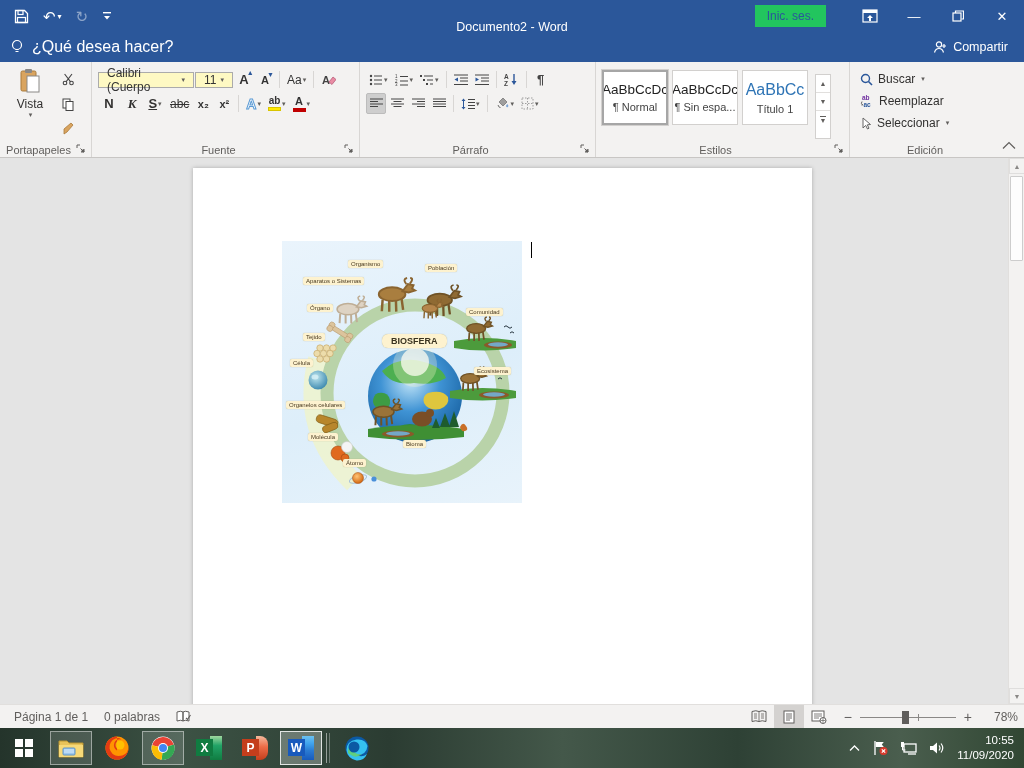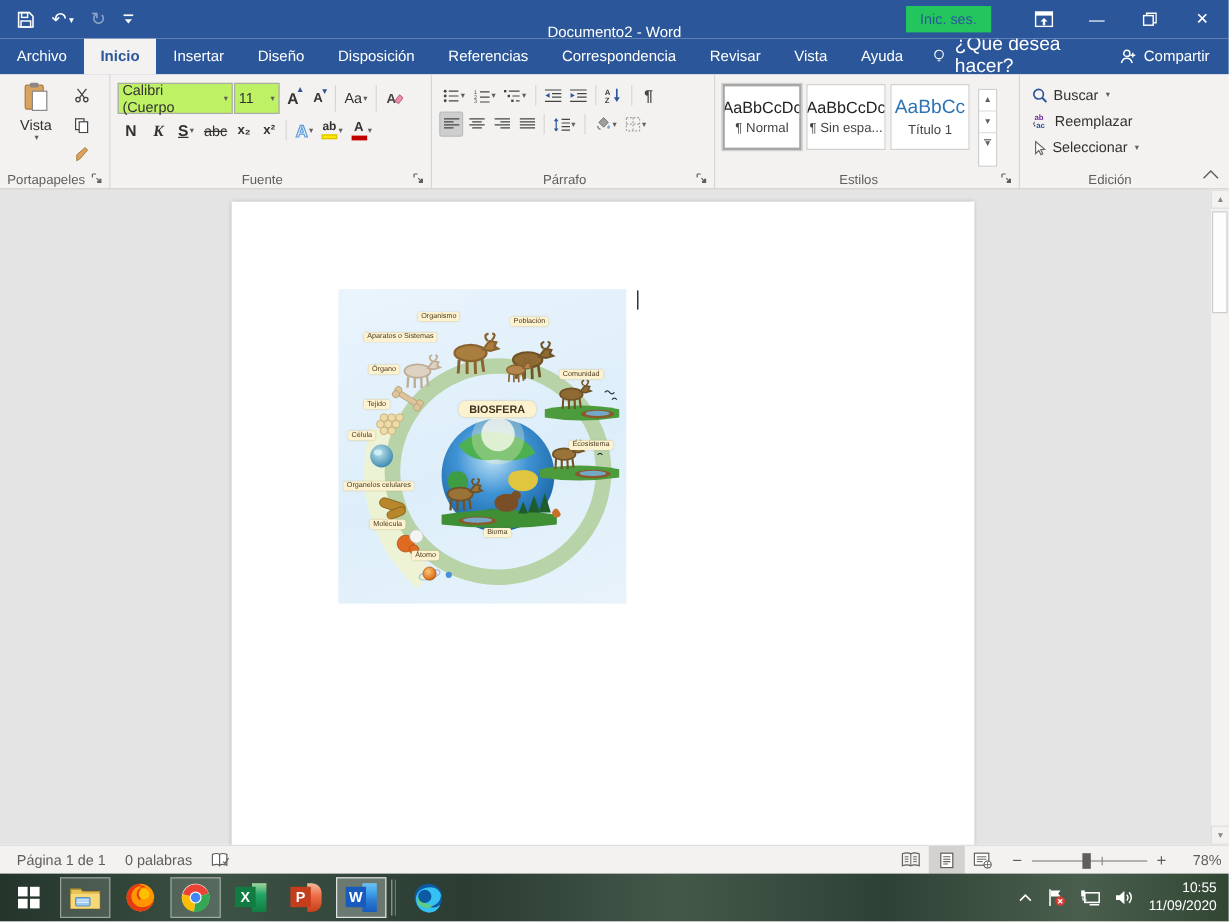--- a/index.html
+++ b/index.html
@@ -180,18 +180,6 @@
 </div>
 
 <div class="tabrow">
-  <div id="tabs-container" style="display:flex;">
-      <div class="tab">Archivo</div>
-      <div class="tab active">Inicio</div>
-      <div class="tab">Insertar</div>
-      <div class="tab">Diseño</div>
-      <div class="tab">Disposición</div>
-      <div class="tab">Referencias</div>
-      <div class="tab">Correspondencia</div>
-      <div class="tab">Revisar</div>
-      <div class="tab">Vista</div>
-      <div class="tab">Ayuda</div>
-    </div>
   <div class="helpzone">
     <svg width="14" height="16" viewBox="0 0 14 16">
         <circle cx="7" cy="6" r="4.5" fill="none" stroke="#fff" stroke-width="1.2"></circle>

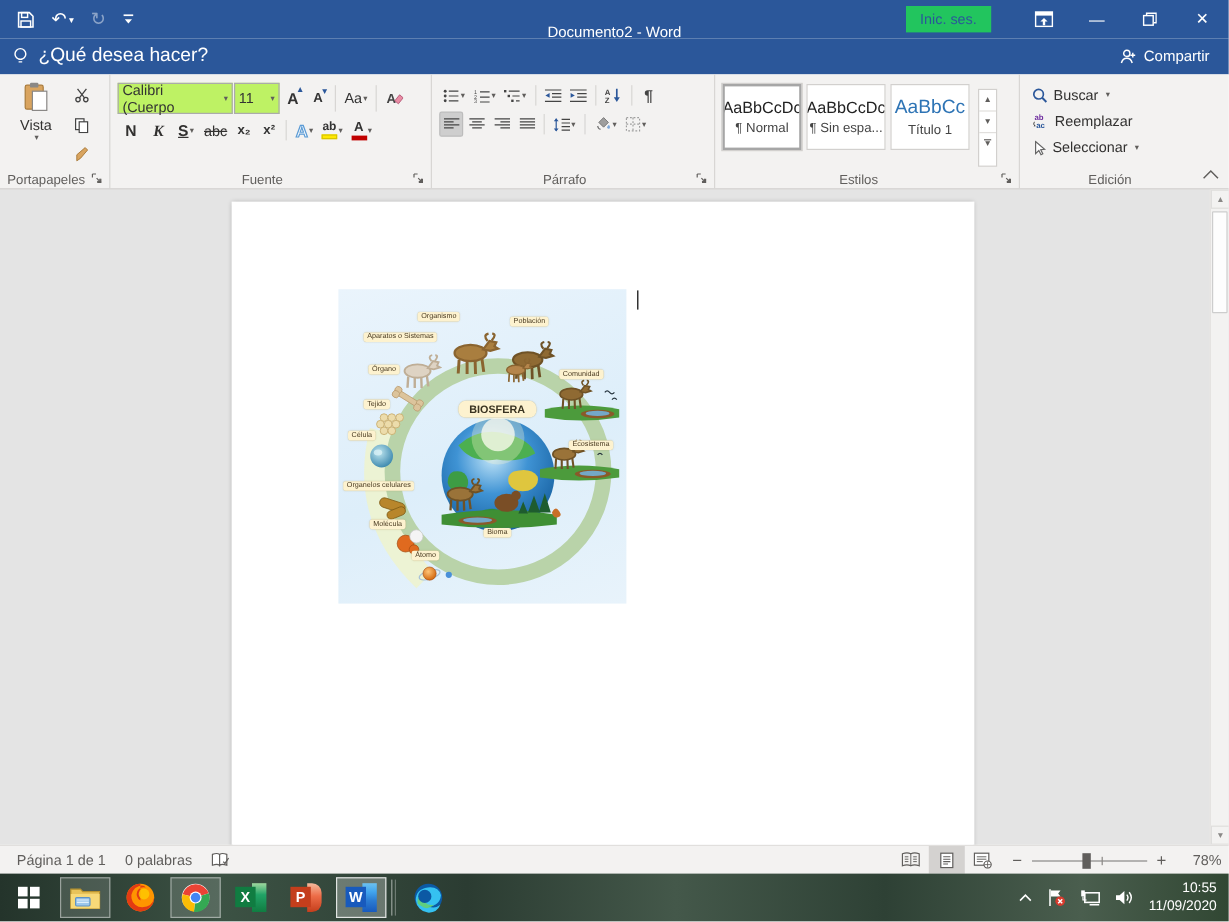--- a/index.html
+++ b/index.html
@@ -45,7 +45,7 @@
   
   .fgrid { display:flex; flex-direction:column; gap:3px; padding-top:3px; }
   .frow { display:flex; align-items:center; gap:1px; }
-  .combo { background:#bef264; border:1px solid #ababab; height:26px; display:flex; align-items:center; padding:0 3px; font-size:12px; color:#333; cursor:pointer; }
+  .combo { background:#fef9c3; border:1px solid #ababab; height:16px; display:flex; align-items:center; padding:0 8px; font-size:12px; color:#333; cursor:pointer; }
   .combo .ddarrow { margin-left:auto; padding-left:4px; }
   .fontname { width:96px; }
   .fontsize { width:38px; }

